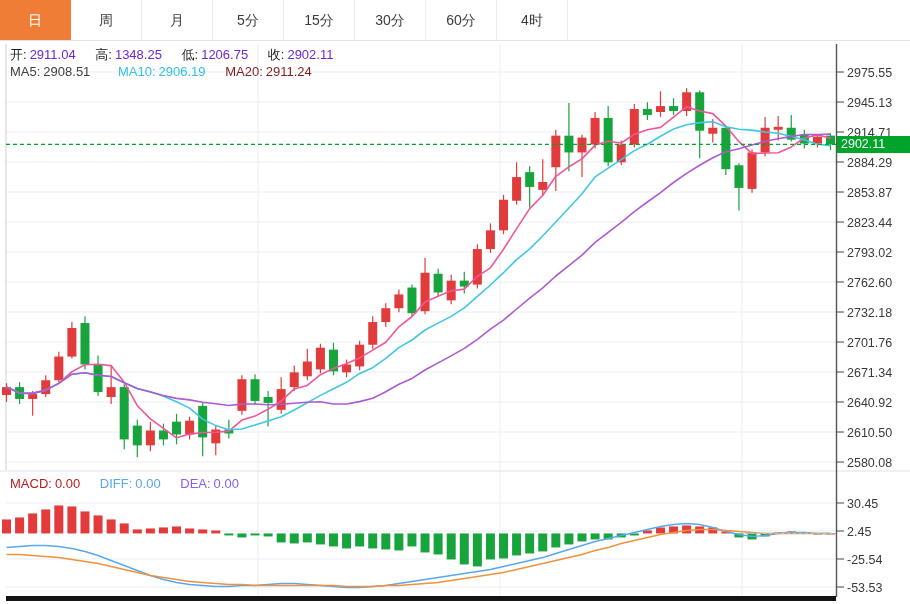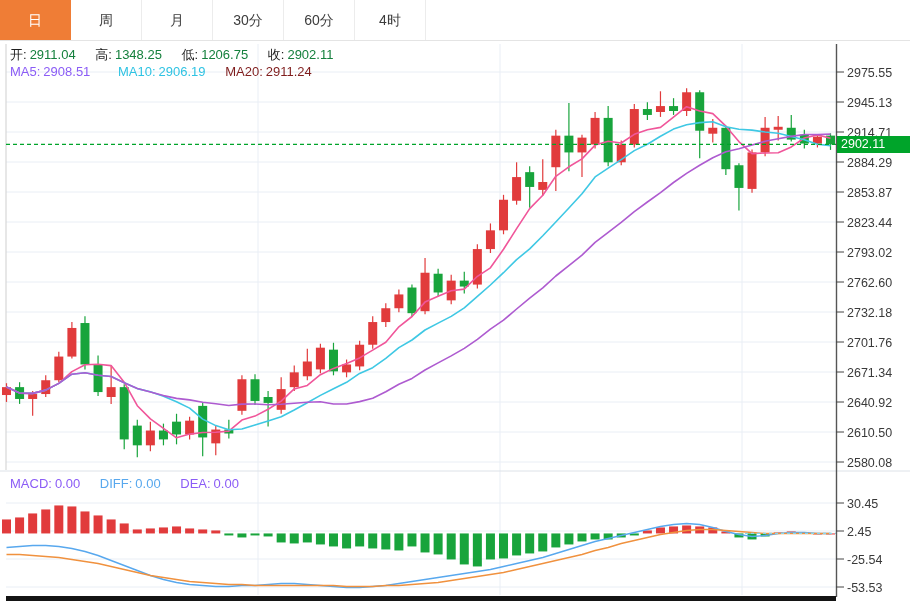--- a/index.html
+++ b/index.html
@@ -298,6 +298,7 @@
     <div class="tab active">日</div>
     <div class="tab">周</div>
     <div class="tab">月</div>
+    <div class="tab">5分</div>
     <div class="tab">30分</div>
     <div class="tab">60分</div>
     <div class="tab">4时</div>

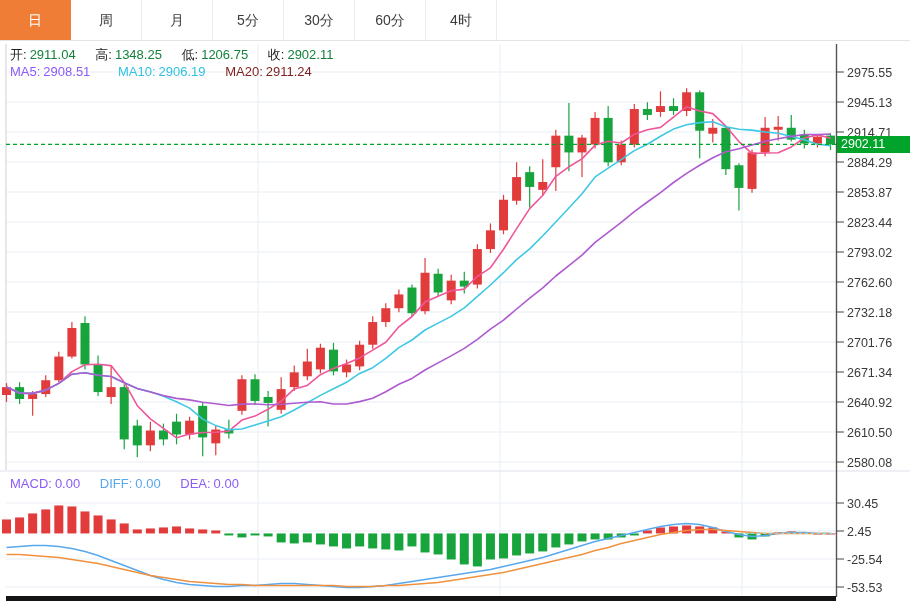--- a/index.html
+++ b/index.html
@@ -299,6 +299,7 @@
     <div class="tab">周</div>
     <div class="tab">月</div>
     <div class="tab">5分</div>
+    <div class="tab">15分</div>
     <div class="tab">30分</div>
     <div class="tab">60分</div>
     <div class="tab">4时</div>

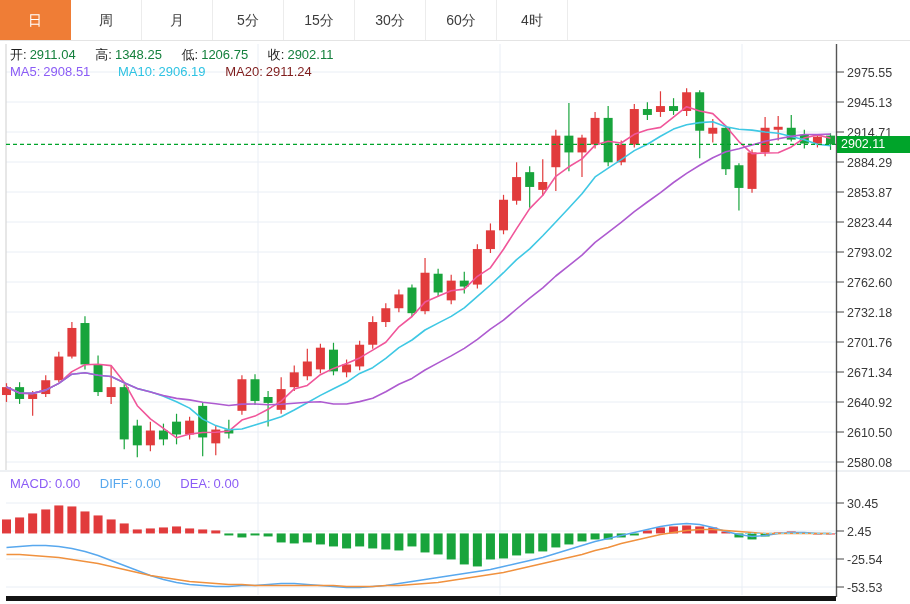--- a/index.html
+++ b/index.html
@@ -17,7 +17,7 @@
   .legend .lab{color:#1f1f1f;}
   .legend .val{margin-left:3px;}
   #legend-ohlc{top:46px;}
-  #legend-ohlc .val{color:#15803d;}
+  #legend-ohlc .val{color:#6d28d9;}
   #legend-ma{top:64px;}
   #legend-macd{top:476px;}
   

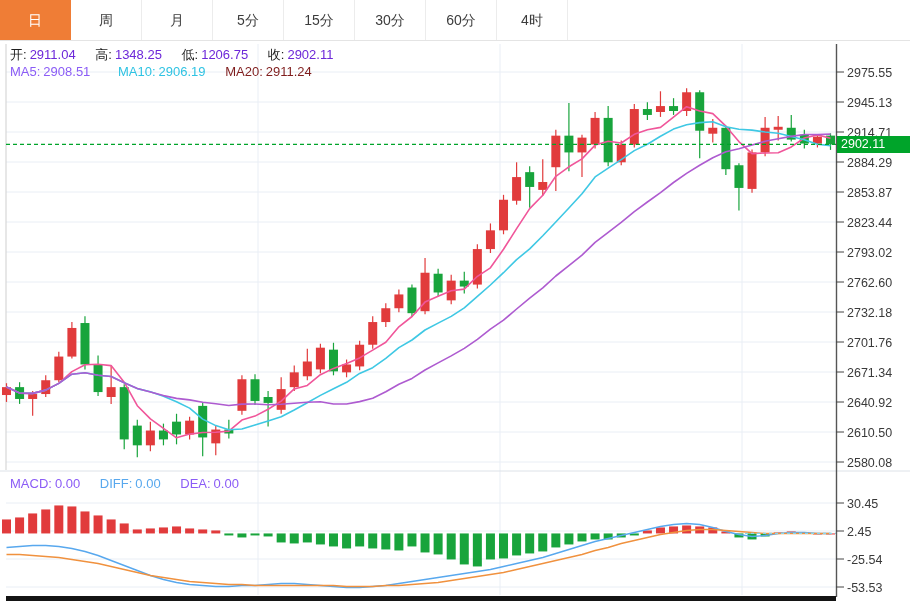--- a/index.html
+++ b/index.html
@@ -313,7 +313,7 @@
   </div>
 
   <div class="legend" id="legend-ma">
-    <span class="item" style="color: #8b5cf6;"><span class="lab2">MA5:</span><span class="val">2908.51</span></span>
+    <span class="item" style="color: #404040;"><span class="lab2">MA5:</span><span class="val">2908.51</span></span>
     <span class="item" style="color: rgb(47, 195, 227); margin-left: 8px;"><span class="lab2">MA10:</span><span class="val">2906.19</span></span>
     <span class="item" style="color: #7f1d1d;"><span class="lab2">MA20:</span><span class="val">2911.24</span></span>
   </div>

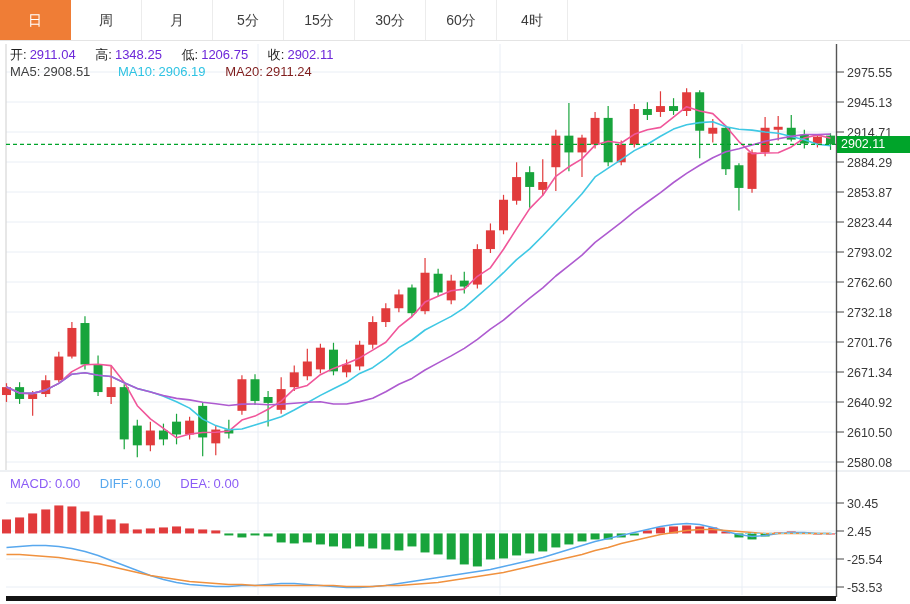--- a/index.html
+++ b/index.html
@@ -319,7 +319,7 @@
   </div>
 
   <div class="legend" id="legend-macd">
-    <span class="item" style="color: #8b5cf6; margin-top: 43px;"><span>MACD:</span><span class="val">0.00</span></span>
+    <span class="item" style="color: #b91c1c; margin-top: 43px;"><span>MACD:</span><span class="val">0.00</span></span>
     <span class="item" style="color: rgb(88, 168, 238);"><span>DIFF:</span><span class="val">0.00</span></span>
     <span class="item" style="color: #8b5cf6;"><span>DEA:</span><span class="val">0.00</span></span>
   </div>

